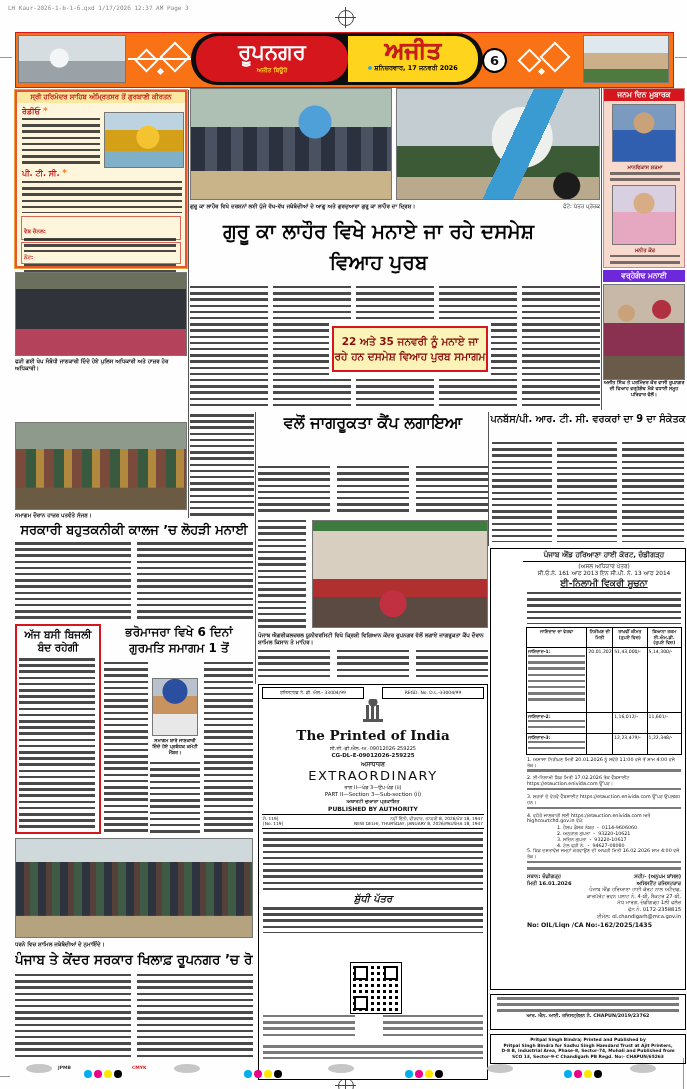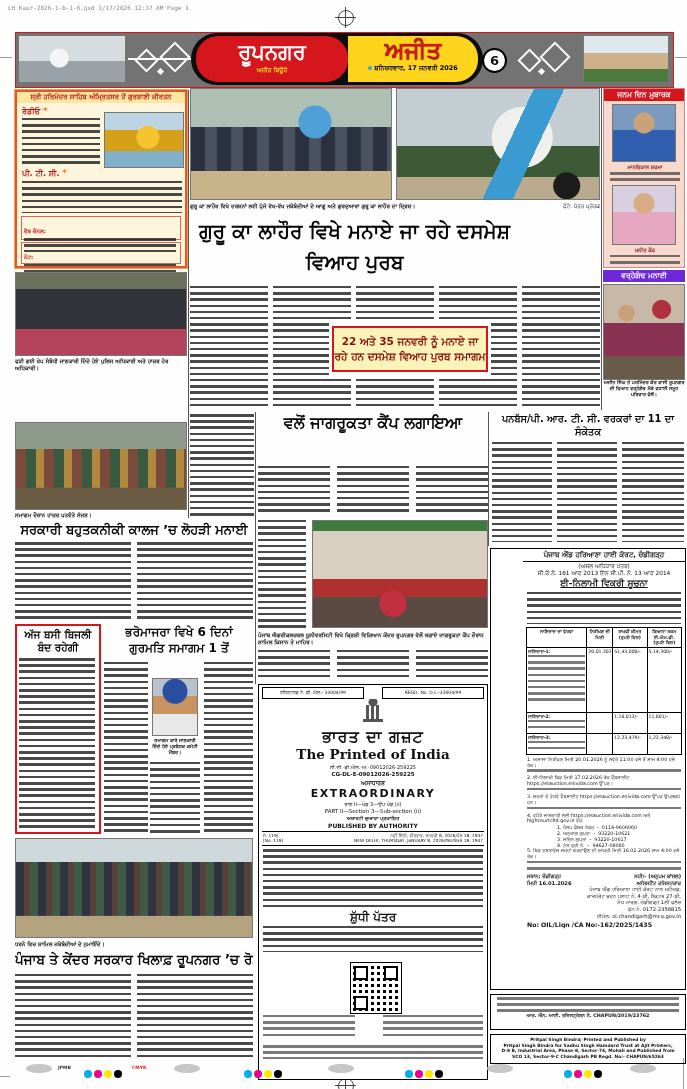--- a/index.html
+++ b/index.html
@@ -73,7 +73,7 @@
   <div class="abs" style="left:683px;top:1058px;width:1px;height:31px;background:#999;"></div>
   <div class="abs" style="left:0;top:1076px;width:10px;height:1px;background:#999;"></div>
 
-  <div class="abs" style="left:15px;top:32px;width:657px;height:54px;background:#737373;border:1px solid #d6161d;">
+  <div class="abs" style="left:15px;top:32px;width:657px;height:54px;background:#f97316;border:1px solid #d6161d;">
     <div class="abs photo ph-mast-l" style="left:2px;top:2px;width:108px;height:48px;"></div>
     <div class="abs" style="left:112px;top:25px;width:76px;height:2px;background:#fff;"></div>
     <div class="dmd" style="left:122px;top:19px;"></div>

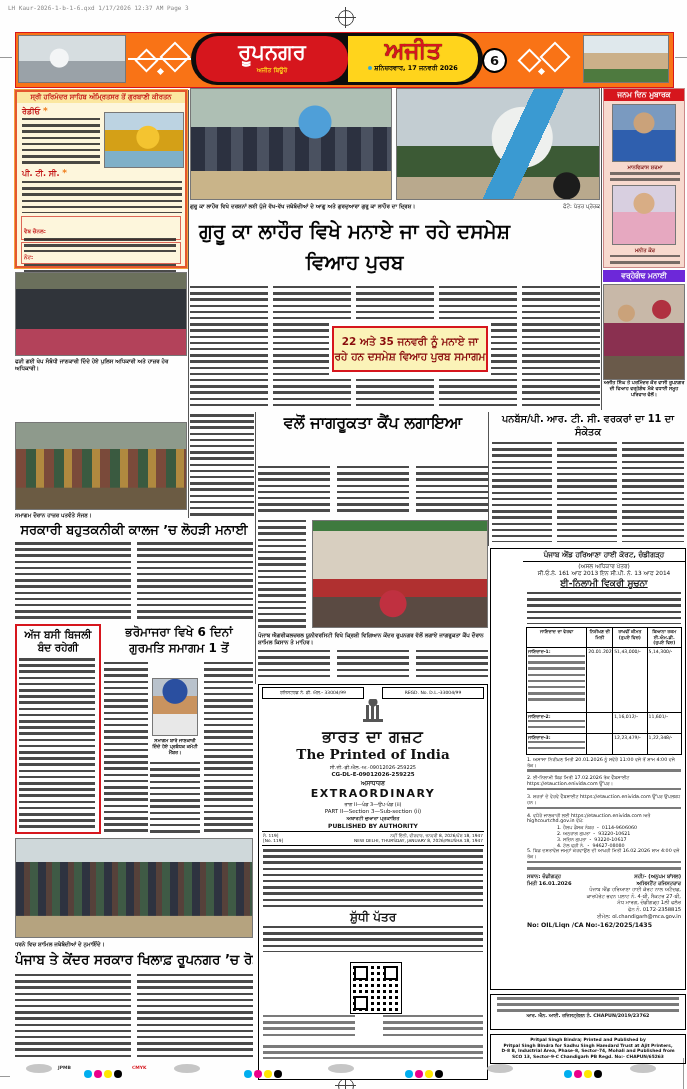--- a/index.html
+++ b/index.html
@@ -154,7 +154,7 @@
   <div class="abs cap" style="left:190px;top:203px;width:340px;height:8px;">ਗੁਰੂ ਕਾ ਲਾਹੌਰ ਵਿਖੇ ਦਰਸ਼ਨਾਂ ਲਈ ਪੁੱਜੇ ਵੱਖ-ਵੱਖ ਜਥੇਬੰਦੀਆਂ ਦੇ ਆਗੂ ਅਤੇ ਗੁਰਦੁਆਰਾ ਗੁਰੂ ਕਾ ਲਾਹੌਰ ਦਾ ਦ੍ਰਿਸ਼।</div>
   <div class="abs cap" style="left:536px;top:203px;width:64px;height:8px;text-align:right;font-weight:normal;">ਫੋਟੋ: ਪੱਤਰ ਪ੍ਰੇਰਕ</div>
 
-  <div class="abs hl" style="left:190px;top:216px;width:329px;height:64px;font-size:20px;line-height:31px;">
+  <div class="abs hl" style="left:190px;top:216px;width:329px;height:64px;font-size:20px;line-height:31px;padding-left:24px;">
     <div>ਗੁਰੂ ਕਾ ਲਾਹੌਰ ਵਿਖੇ ਮਨਾਏ ਜਾ ਰਹੇ ਦਸਮੇਸ਼ ਵਿਆਹ ਪੁਰਬ</div>
     <div>ਸਮਾਗਮਾਂ ਸੰਬੰਧੀ ਵੱਖ-ਵੱਖ ਆਗੂਆਂ ਵਲੋਂ ਗੁਰੂ ਕਾ ਲਾਹੌਰ ਦਾ ਦੌਰਾ</div>
   </div>

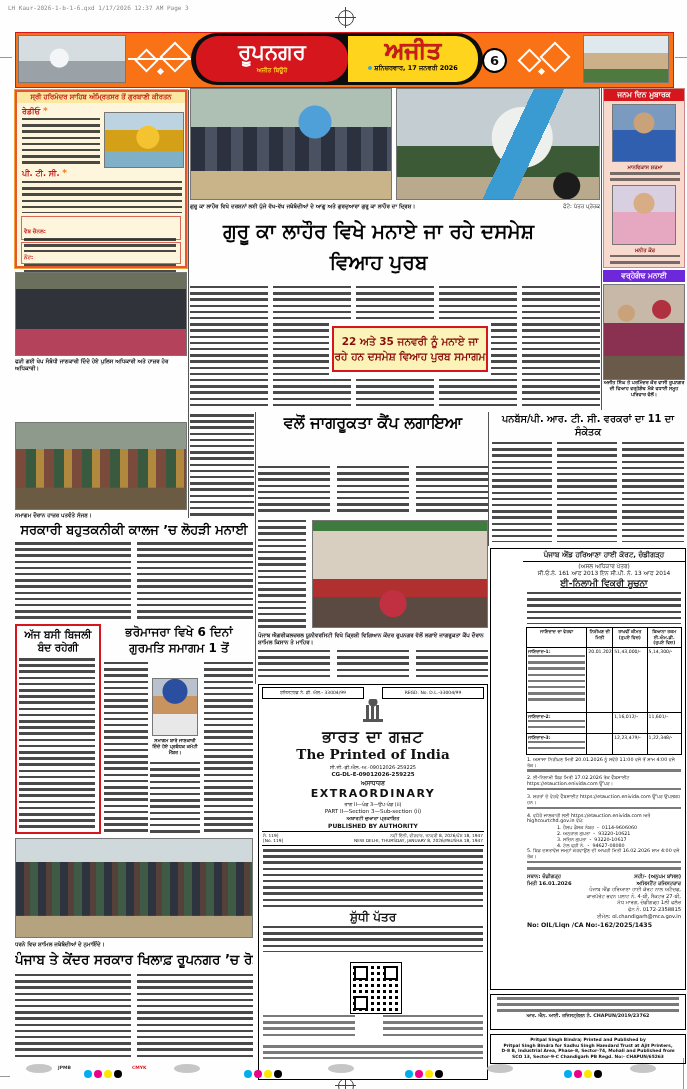--- a/index.html
+++ b/index.html
@@ -242,7 +242,7 @@
   </div>
 
   <div class="abs hl" style="left:490px;top:412px;width:196px;height:26px;font-size:9.8px;line-height:13px;">
-    <div>ਪਨਬੱਸ/ਪੀ. ਆਰ. ਟੀ. ਸੀ. ਵਰਕਰਾਂ ਦਾ 11 ਦਾ ਸੰਕੇਤਕ</div>
+    <div>ਪਨਬੱਸ/ਪੀ. ਆਰ. ਟੀ. ਸੀ. ਵਰਕਰਾਂ ਦਾ 9 ਦਾ ਸੰਕੇਤਕ</div>
 
   </div>
   <div class="abs sim" style="left:492px;top:442px;width:60px;height:100px;"></div>

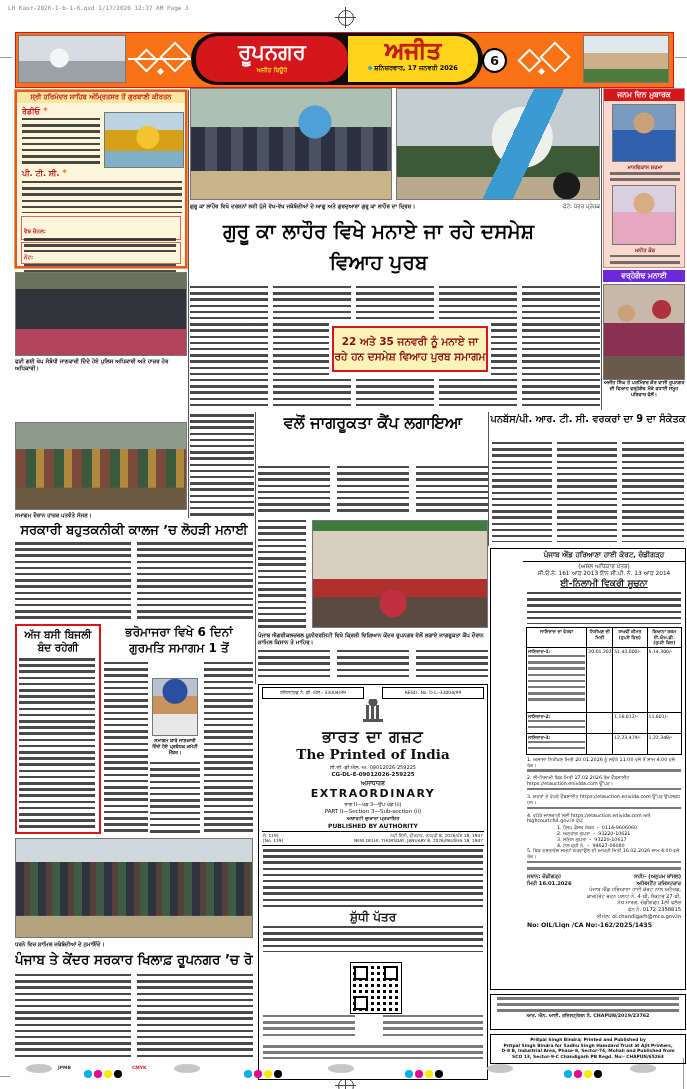--- a/index.html
+++ b/index.html
@@ -191,7 +191,6 @@
     <div class="abs" style="right:3px;top:2px;width:100px;height:10px;border:0.5px solid #000;font-size:4.5px;line-height:9px;text-align:center;overflow:hidden;">REGD. No. D.L.-33004/99</div>
     <div class="abs emblem" style="left:104px;top:14px;"></div>
     <div style="text-align:center;margin-top:42px;">
-      <div style="font-size:16px;font-weight:bold;letter-spacing:1px;">ਭਾਰਤ ਦਾ ਗਜ਼ਟ</div>
       <div style="font-size:13.5px;font-weight:bold;font-family:'DejaVu Serif',serif;">The Printed of India</div>
       <div style="font-size:5px;margin-top:2px;">ਸੀ.ਜੀ.-ਡੀ.ਐਲ.-ਅ.-09012026-259225</div>
       <div style="font-size:5.5px;font-weight:bold;">CG-DL-E-09012026-259225</div>

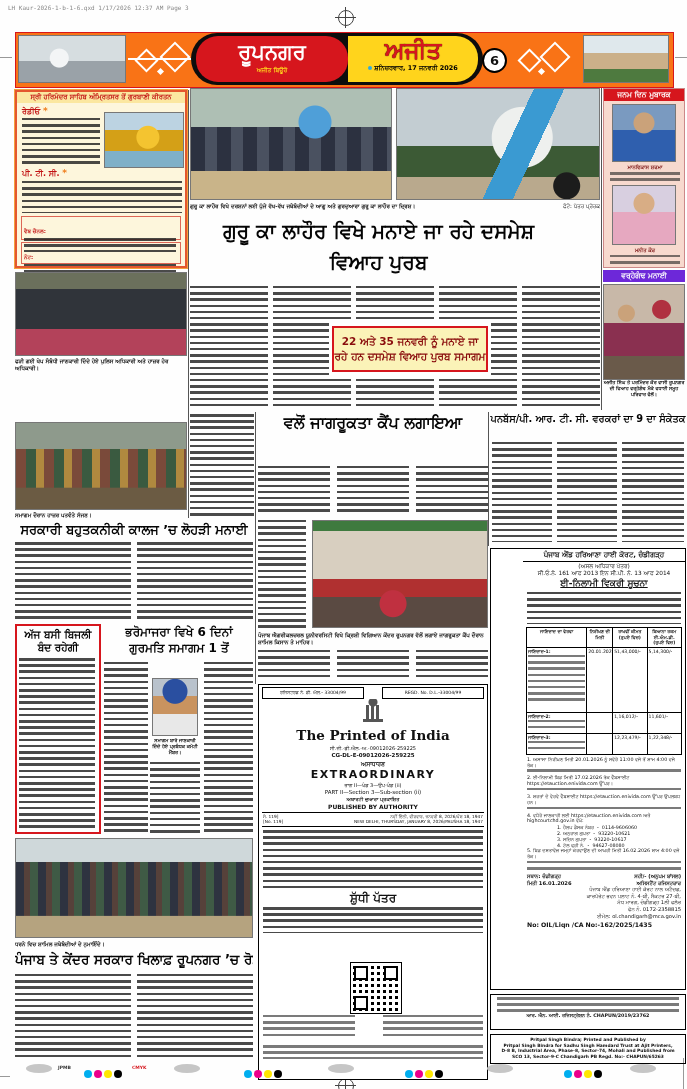--- a/index.html
+++ b/index.html
@@ -195,7 +195,7 @@
       <div style="font-size:5px;margin-top:2px;">ਸੀ.ਜੀ.-ਡੀ.ਐਲ.-ਅ.-09012026-259225</div>
       <div style="font-size:5.5px;font-weight:bold;">CG-DL-E-09012026-259225</div>
       <div style="font-size:6px;font-weight:bold;margin-top:2px;">ਅਸਾਧਾਰਣ</div>
-      <div style="font-size:11px;font-weight:bold;letter-spacing:1.5px;">EXTRAORDINARY</div>
+      <div style="font-size:13px;font-weight:normal;letter-spacing:1.5px;">EXTRAORDINARY</div>
       <div style="font-size:5px;margin-top:1px;">ਭਾਗ II—ਖੰਡ 3—ਉਪ-ਖੰਡ (ii)</div>
       <div style="font-size:5.5px;">PART II—Section 3—Sub-section (ii)</div>
       <div style="font-size:5px;font-weight:bold;margin-top:1px;">ਅਥਾਰਟੀ ਦੁਆਰਾ ਪ੍ਰਕਾਸ਼ਿਤ</div>

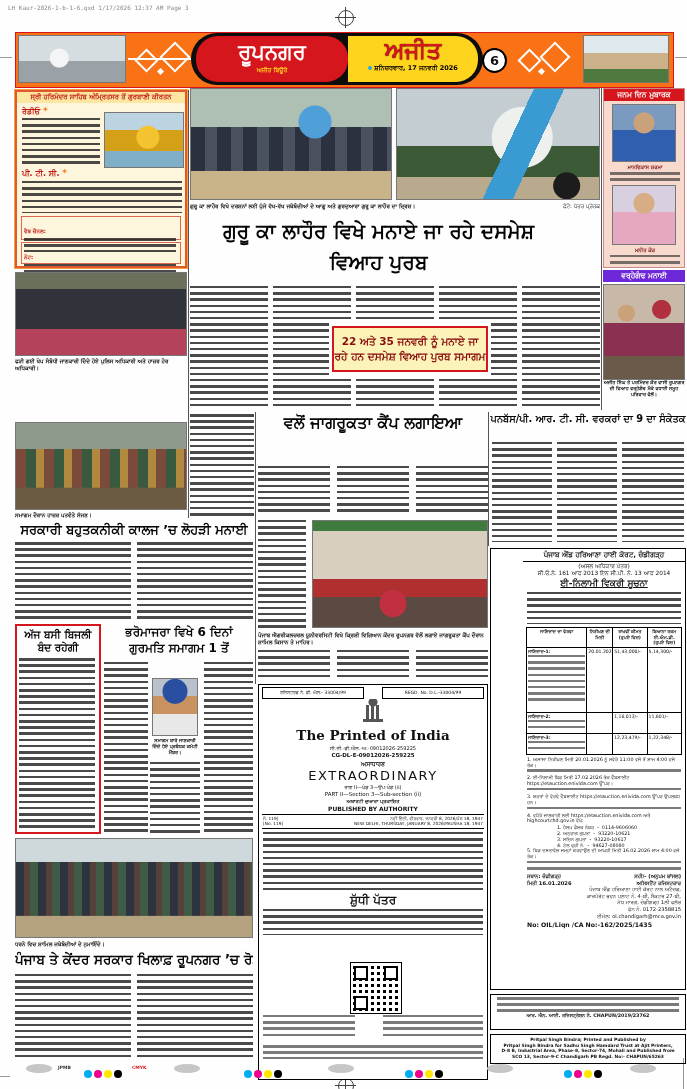--- a/index.html
+++ b/index.html
@@ -212,7 +212,7 @@
       </div>
     </div>
     <div class="sim" style="margin:3px 4px 0 4px;height:58px;"></div>
-    <div style="text-align:center;font-size:12px;font-weight:bold;margin-top:3px;">ਸ਼ੁੱਧੀ ਪੱਤਰ</div>
+    <div style="text-align:center;font-size:10px;font-weight:bold;margin-top:3px;font-style:italic;">ਸ਼ੁੱਧੀ ਪੱਤਰ</div>
     <div class="sim" style="margin:2px 4px 0 4px;height:26px;"></div>
     <div class="abs qr" style="left:92px;top:278px;width:46px;height:46px;">
       <i style="left:1px;top:1px;"></i>

